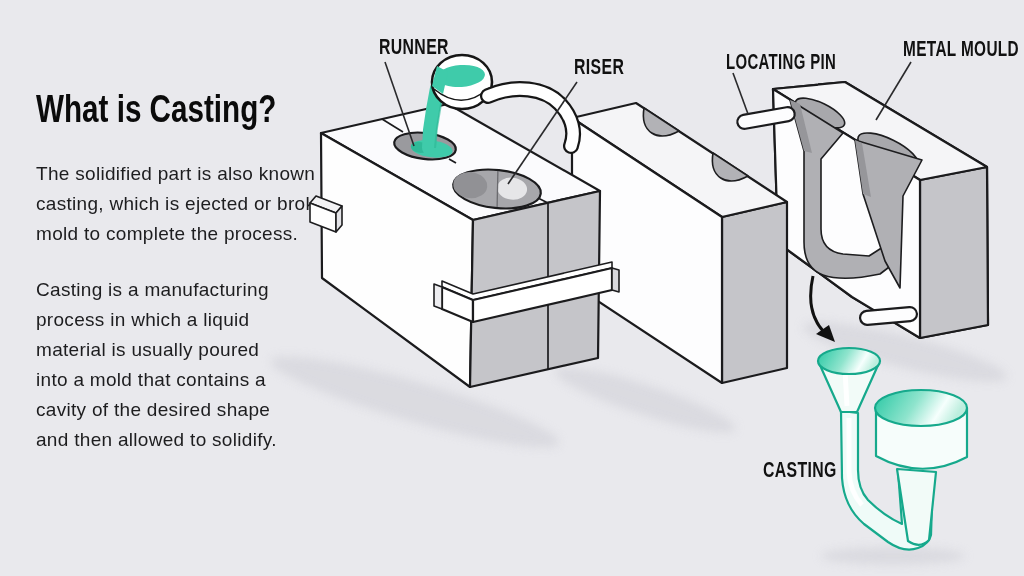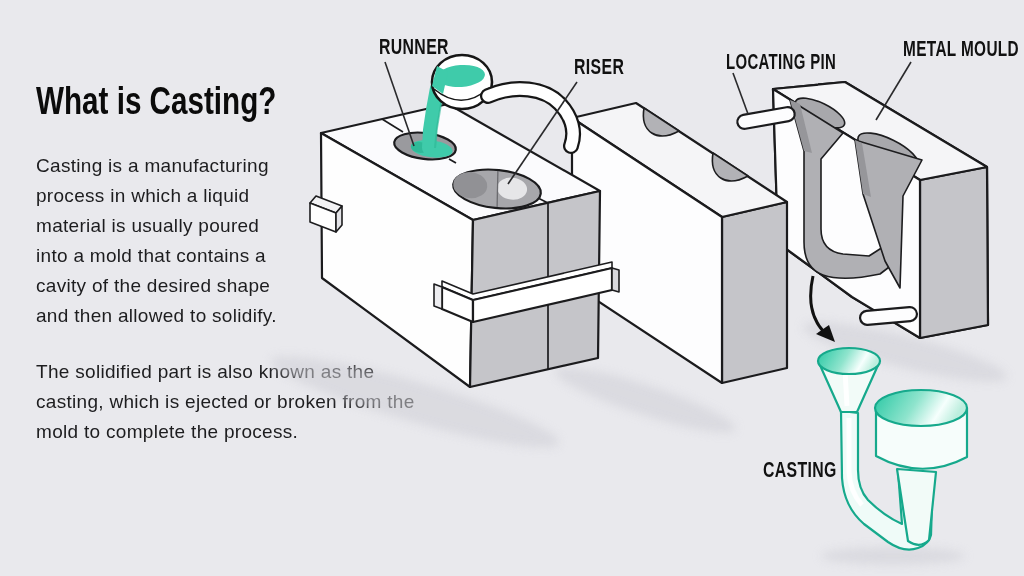--- a/index.html
+++ b/index.html
@@ -8,7 +8,7 @@
     background:#e9e9ed;
     font-family:"Liberation Sans", sans-serif;
   }
-  .text-col{position:absolute;left:36px;top:80px;width:474px;}
+  .text-col{position:absolute;left:36px;top:88px;width:474px;}
   .title{
     margin:0 0 28px 0;color:#0b0b0b;font-size:38px;font-weight:700;
     letter-spacing:0px;transform:scaleX(0.78);transform-origin:0 60%;

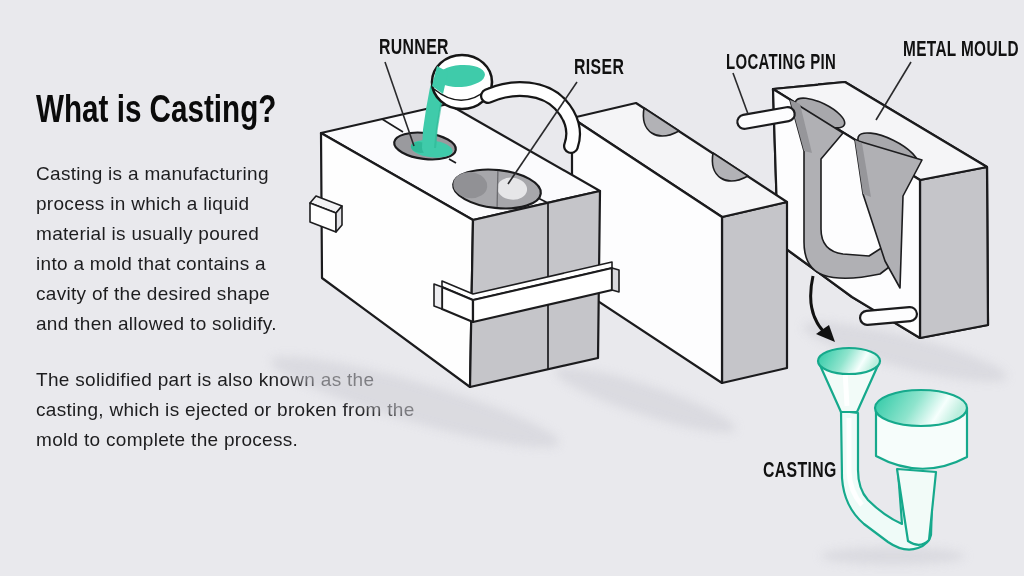--- a/index.html
+++ b/index.html
@@ -31,15 +31,15 @@
 
   <div class="text-col">
     <h1 class="title">What is Casting?</h1>
+    <p class="para">The solidified part is also known as the
+casting, which is ejected or broken from the
+mold to complete the process.</p>
     <p class="para">Casting is a manufacturing
 process in which a liquid
 material is usually poured
 into a mold that contains a
 cavity of the desired shape
 and then allowed to solidify.</p>
-    <p class="para">The solidified part is also known as the
-casting, which is ejected or broken from the
-mold to complete the process.</p>
   </div>
 
   <svg class="diagram" width="1024" height="576" viewBox="0 0 1024 576">

